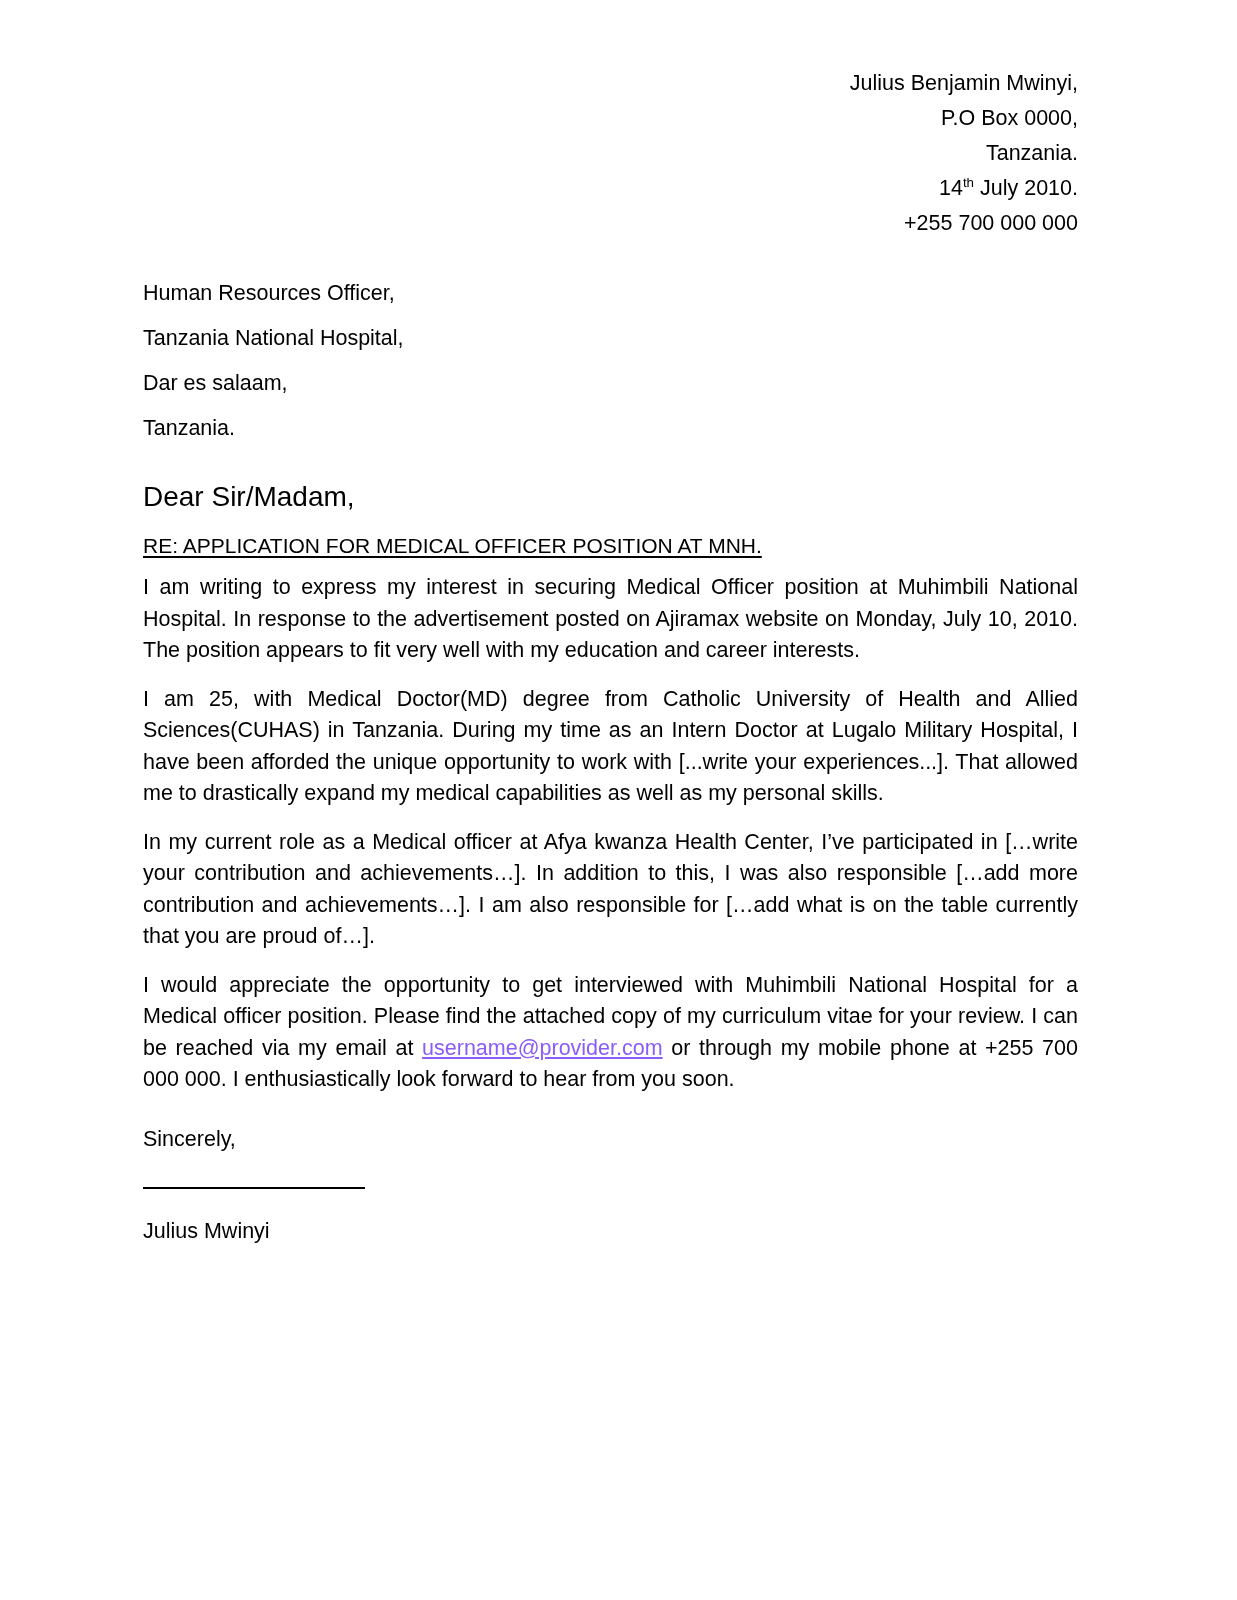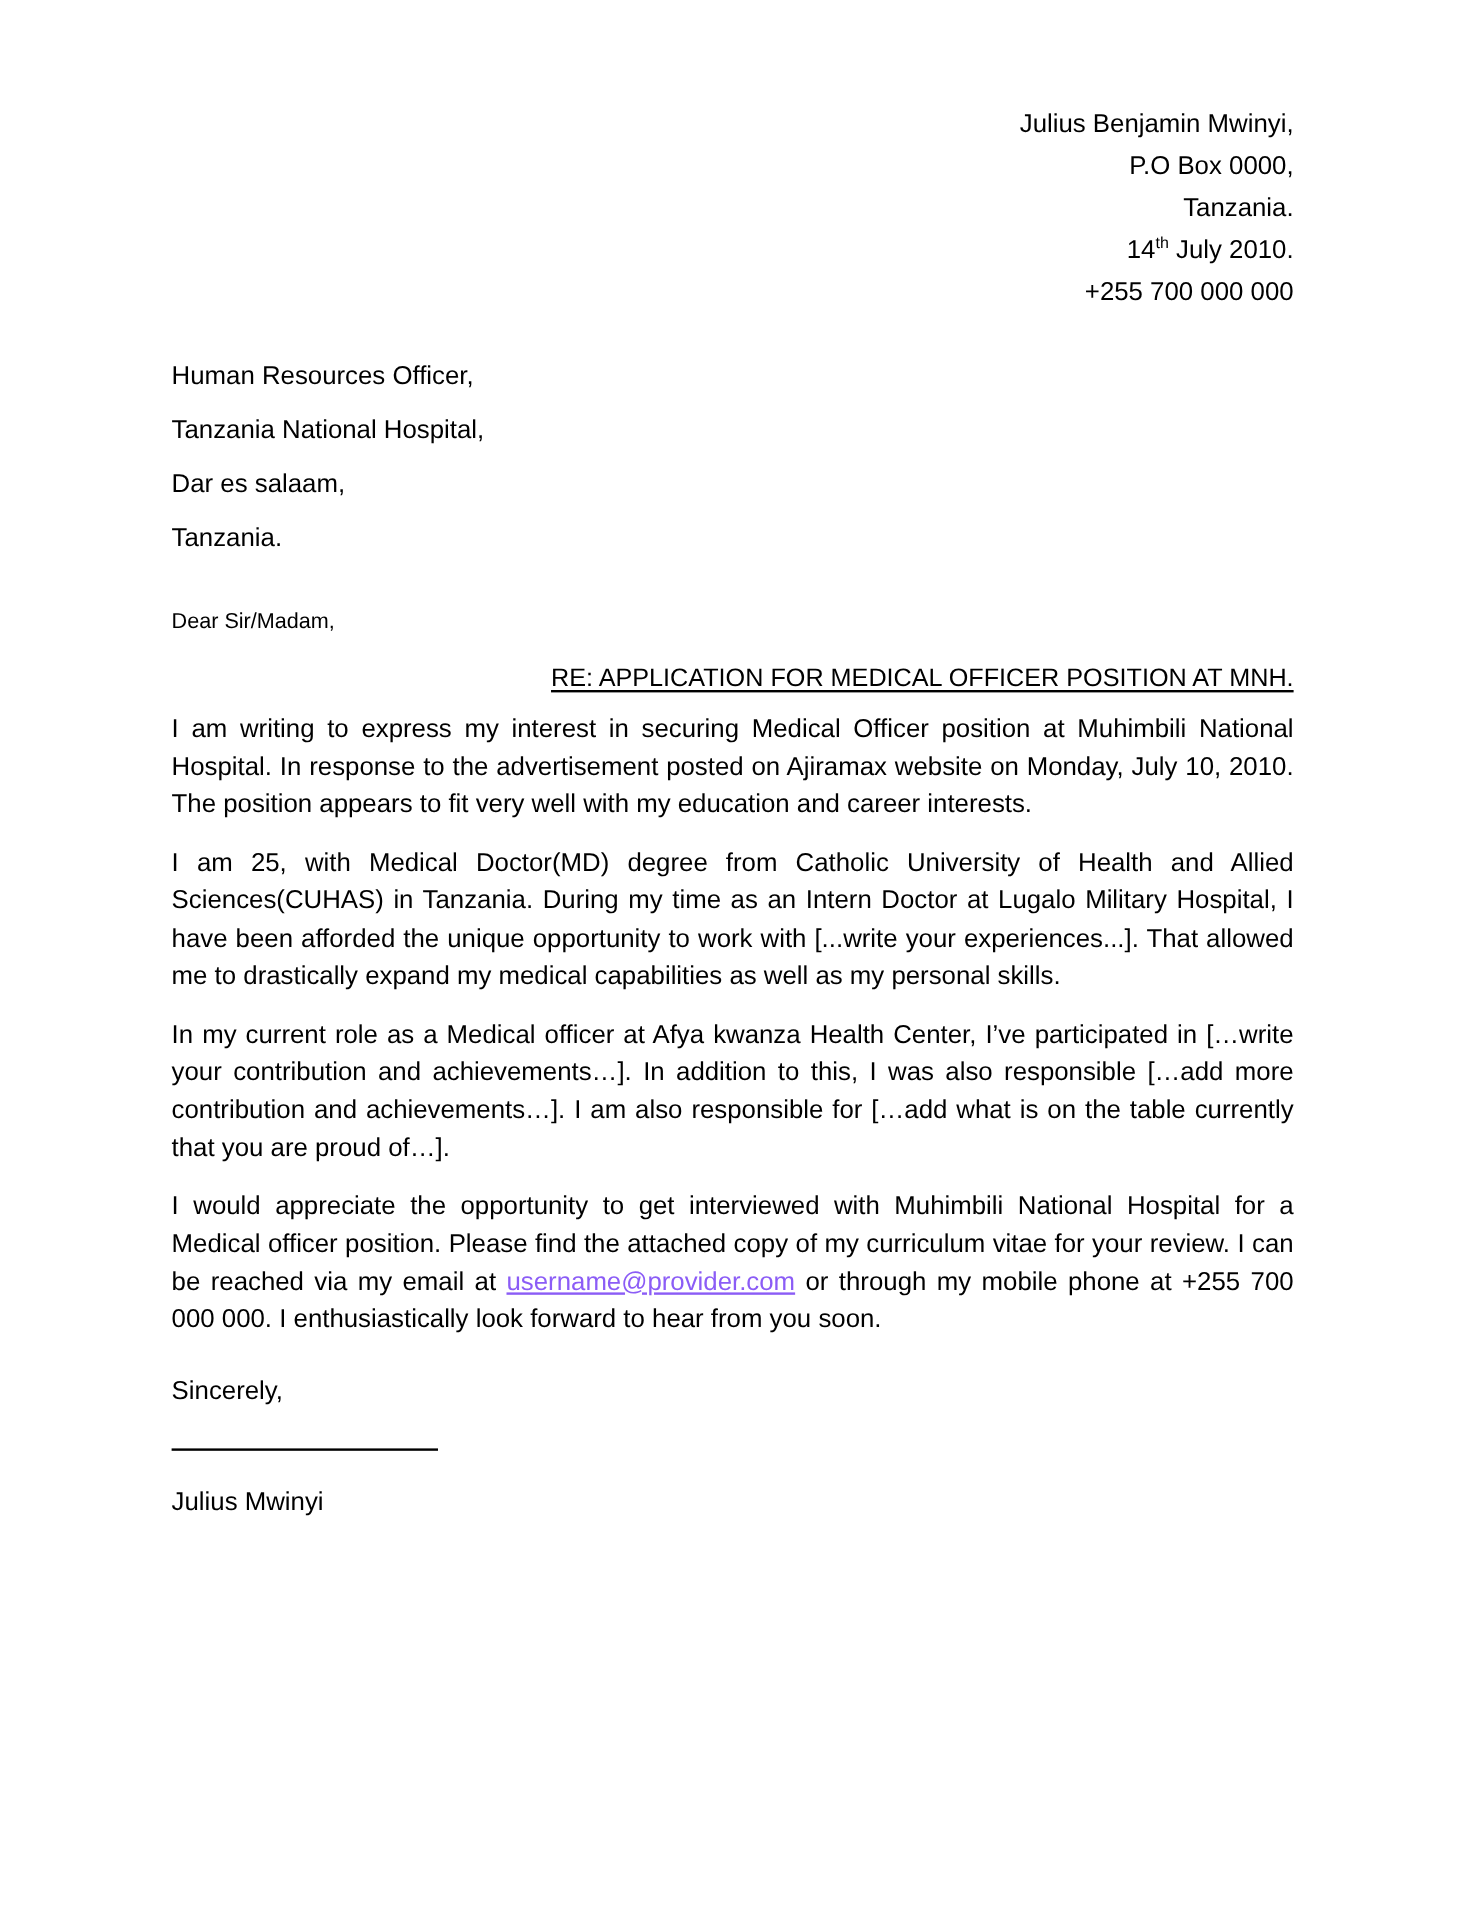--- a/index.html
+++ b/index.html
@@ -30,7 +30,7 @@
   
   .sender {
     text-align: right;
-    padding-top: 86px;
+    padding-top: 66px;
     font-size: 21.5px;
     line-height: 35px;
   }

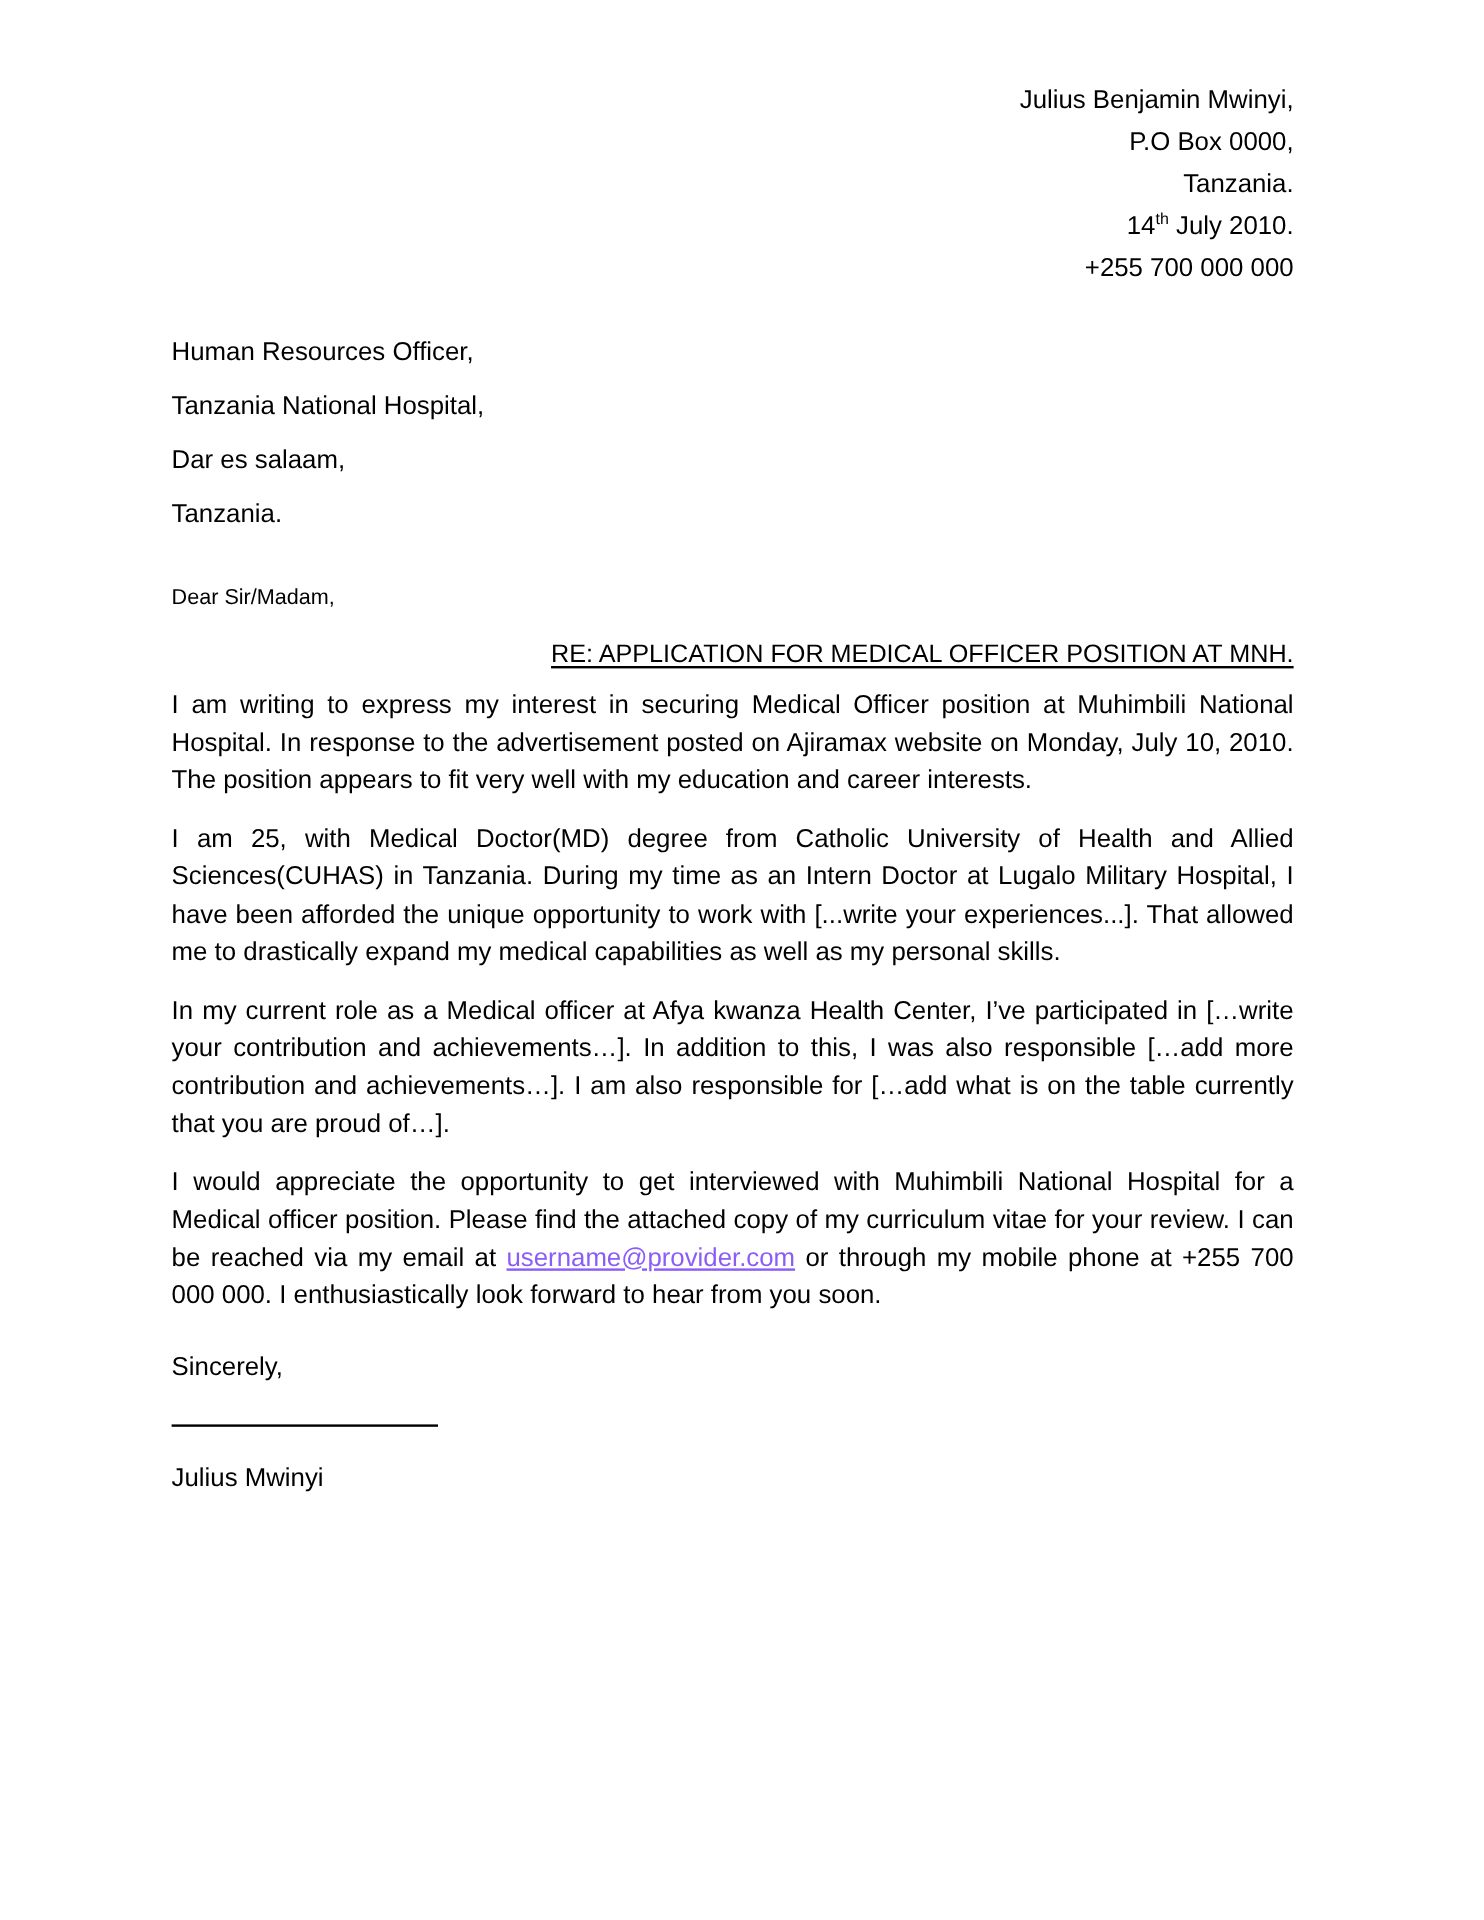--- a/index.html
+++ b/index.html
@@ -57,7 +57,7 @@
 
   .salutation {
     margin-top: 31px;
-    font-size: 18px;
+    font-size: 28px;
     line-height: 30px;
   }
 

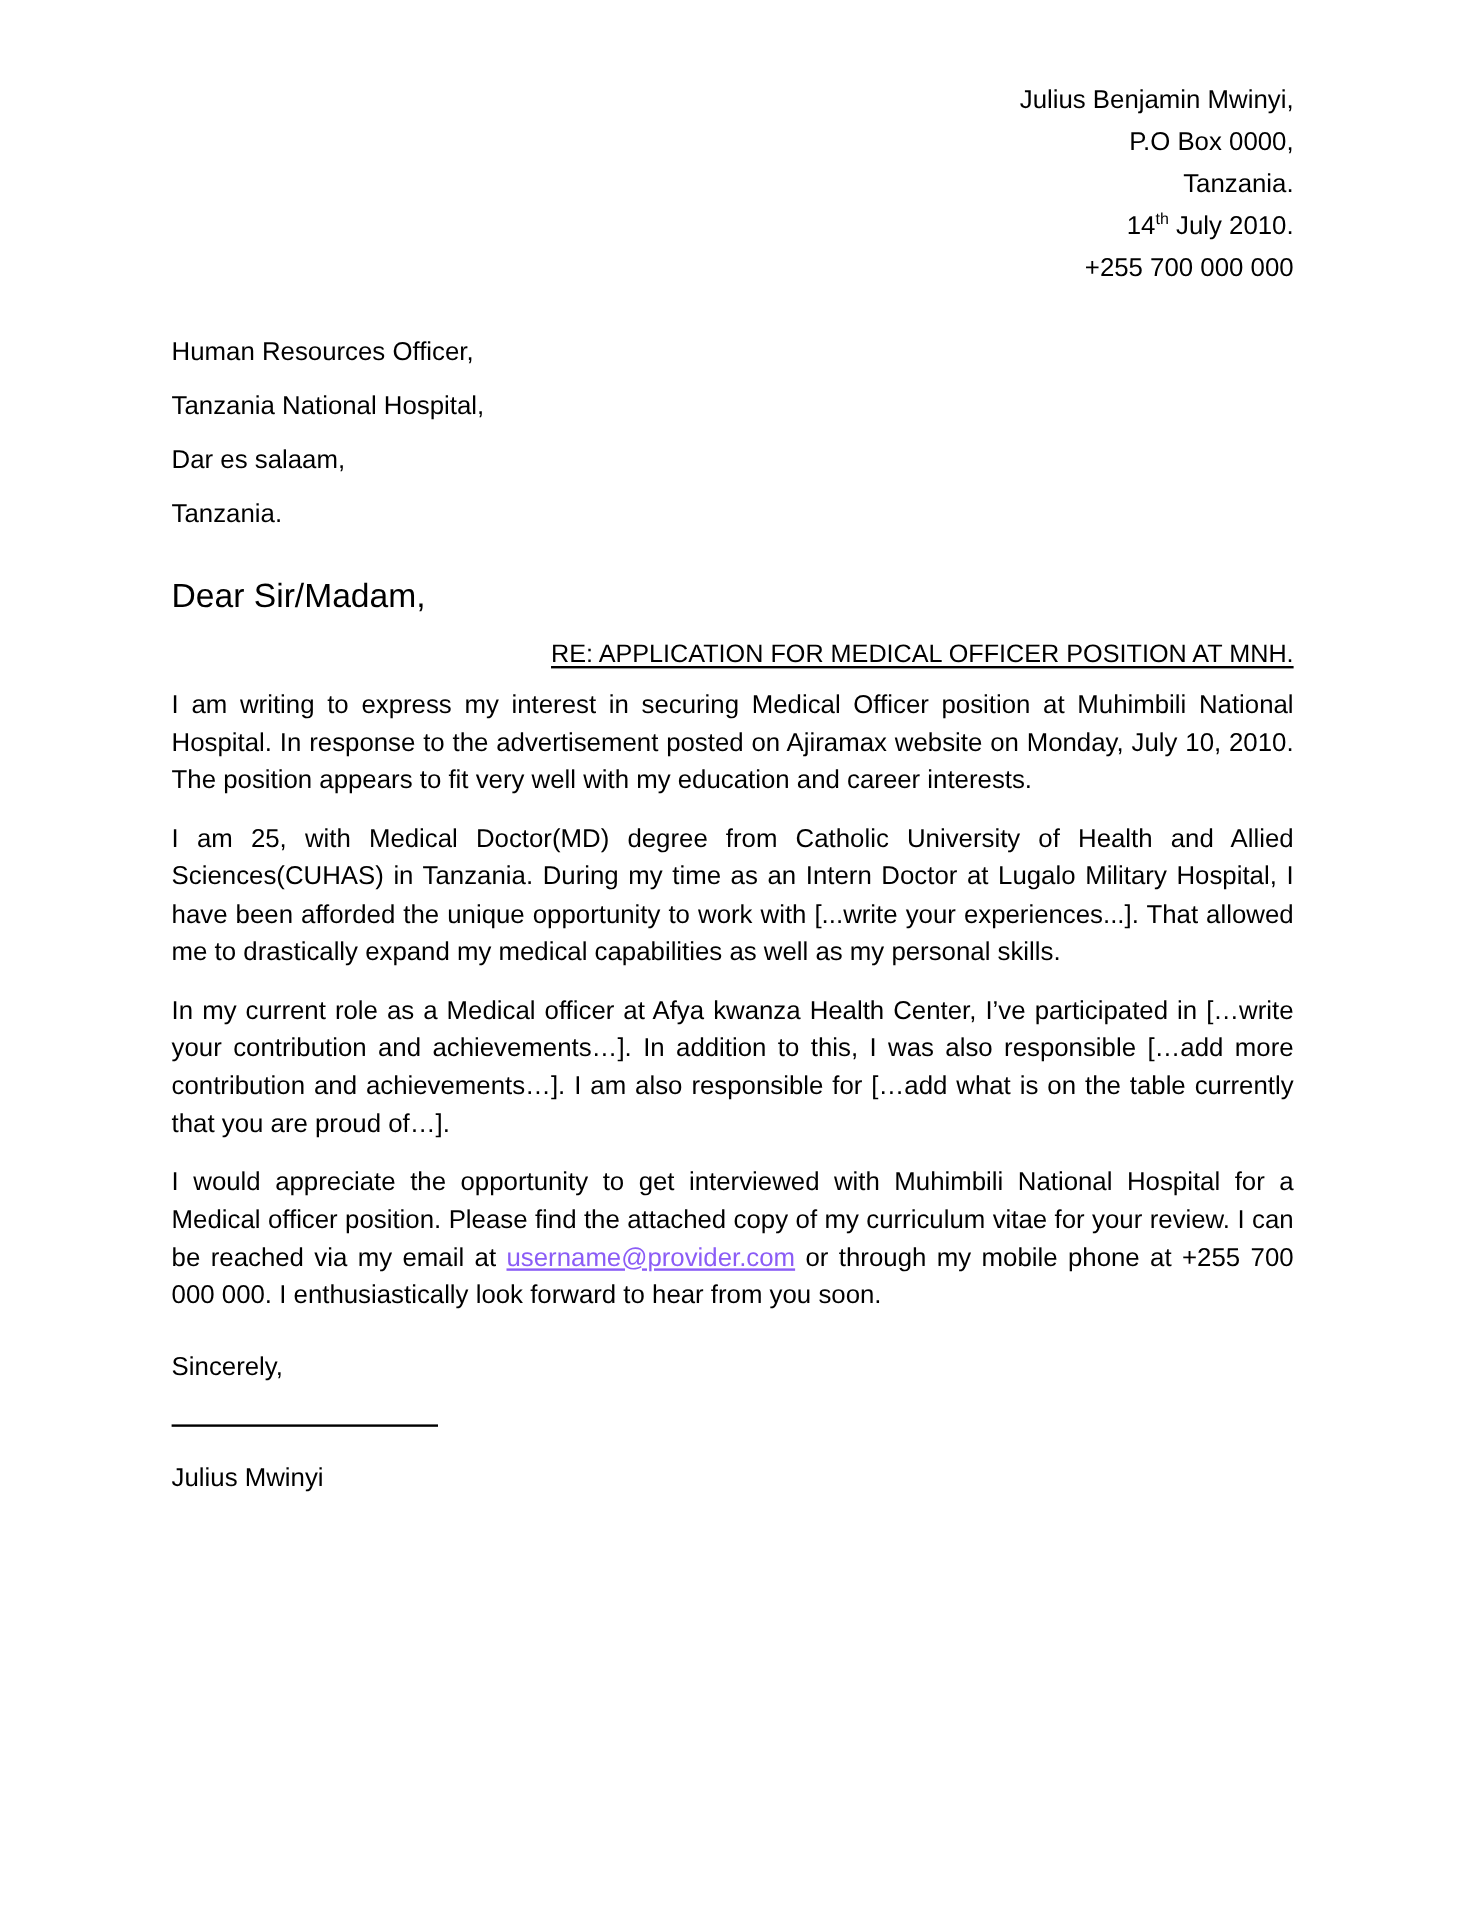--- a/index.html
+++ b/index.html
@@ -64,7 +64,7 @@
   
   .subject {
     margin-top: 19px;
-    text-align: right;
+    text-align: left;
     font-size: 21px;
     line-height: 30px;
   }

